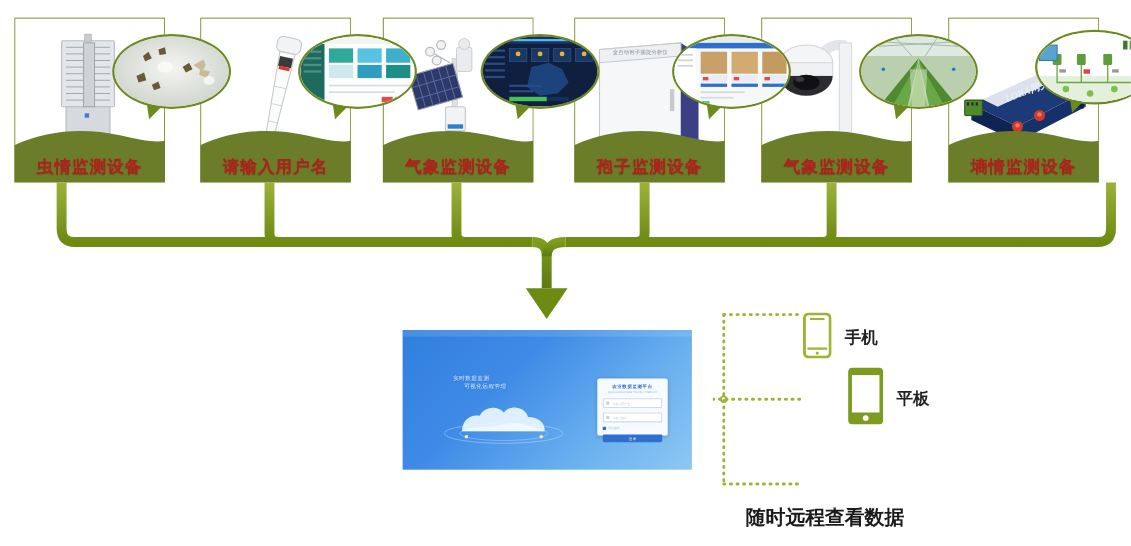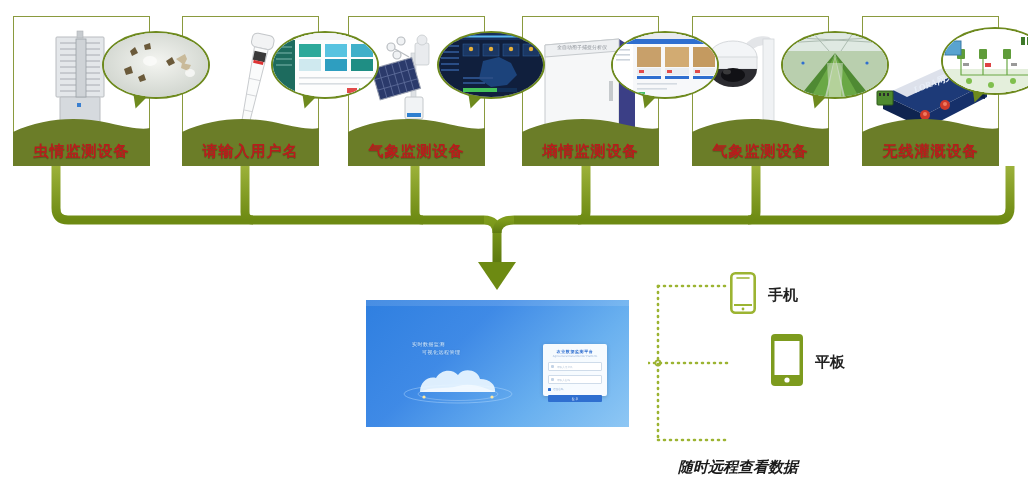--- a/index.html
+++ b/index.html
@@ -358,7 +358,7 @@
         <path d="M0,18 C30,4 64,2 96,9 C114,13 128,16 137,14 L137,52 L0,52 Z" fill="#6b7d28"></path>
       </svg>
     </div>
-    <div class="card-label">墒情监测设备</div>
+    <div class="card-label">孢子监测设备</div>
     <div class="bubble" style="left:88px;top:14px;">
       <div class="inner">
         <svg viewBox="0 0 104 64" width="104" height="64">

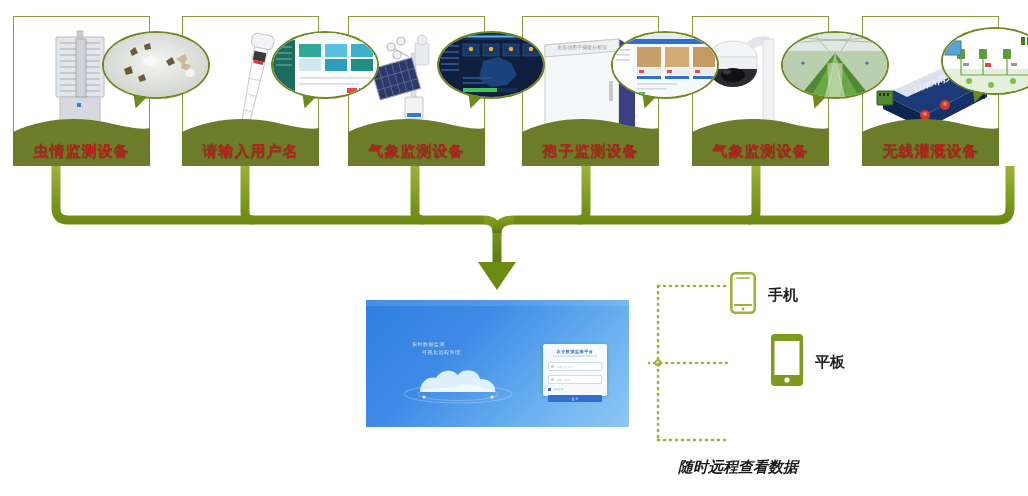--- a/index.html
+++ b/index.html
@@ -488,7 +488,7 @@
         <path d="M0,18 C30,4 64,2 96,9 C114,13 128,16 137,14 L137,52 L0,52 Z" fill="#6b7d28"></path>
       </svg>
     </div>
-    <div class="card-label">无线灌溉设备</div>
+    <div class="card-label">墒情监测设备</div>
     <div class="bubble" style="left:78px;top:10px;">
       <div class="inner">
         <svg viewBox="0 0 104 64" width="104" height="64">

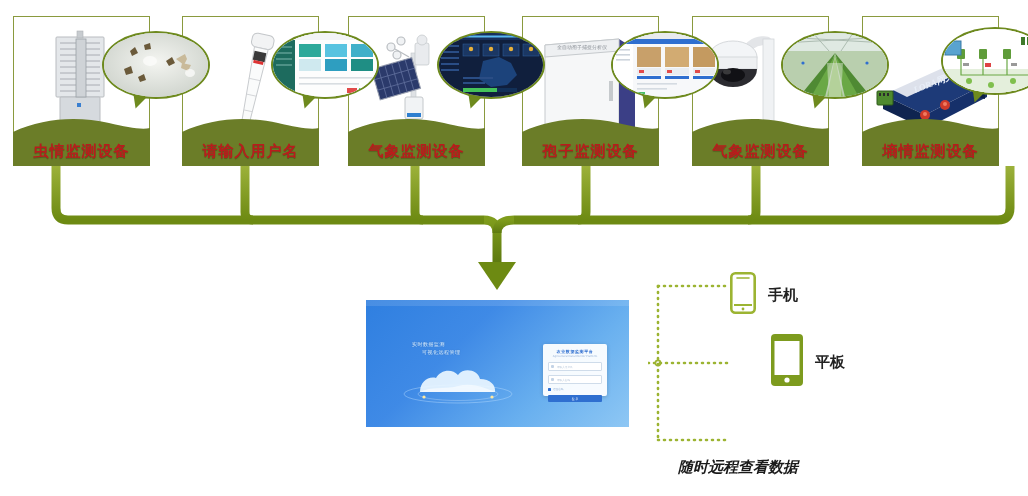--- a/index.html
+++ b/index.html
@@ -611,7 +611,7 @@
       <circle cx="10" cy="95" r="2.6" fill="none" stroke="#9cb432" stroke-width="1.6"></circle>
     </svg>
 
-    <div class="term-row" style="left:82px;top:4px;">
+    <div class="term-row" style="left:82px;top:16px;">
       <span>
         <svg width="26" height="42" viewBox="0 0 26 42">
           <rect x="1.3" y="1.3" width="23.4" height="39.4" rx="4" fill="none" stroke="#9cb432" stroke-width="2.6"></rect>

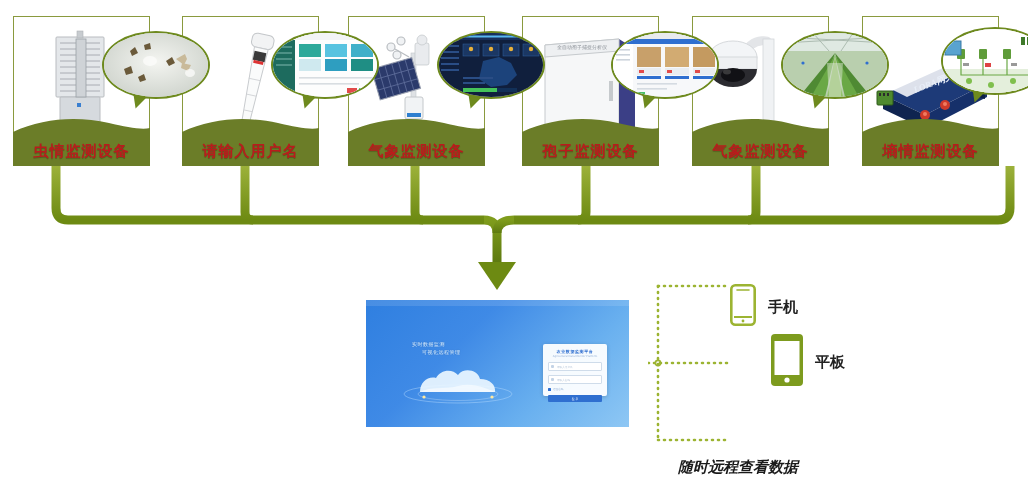--- a/index.html
+++ b/index.html
@@ -124,7 +124,7 @@
   }
   .caption{
     position:absolute;left:678px;top:458px;
-    font-size:15px;color:#1a1a1a;font-weight:bold;white-space:nowrap;font-style:italic;
+    font-size:18px;color:#1a1a1a;font-weight:bold;white-space:nowrap;
   }
 </style>
 </head>

